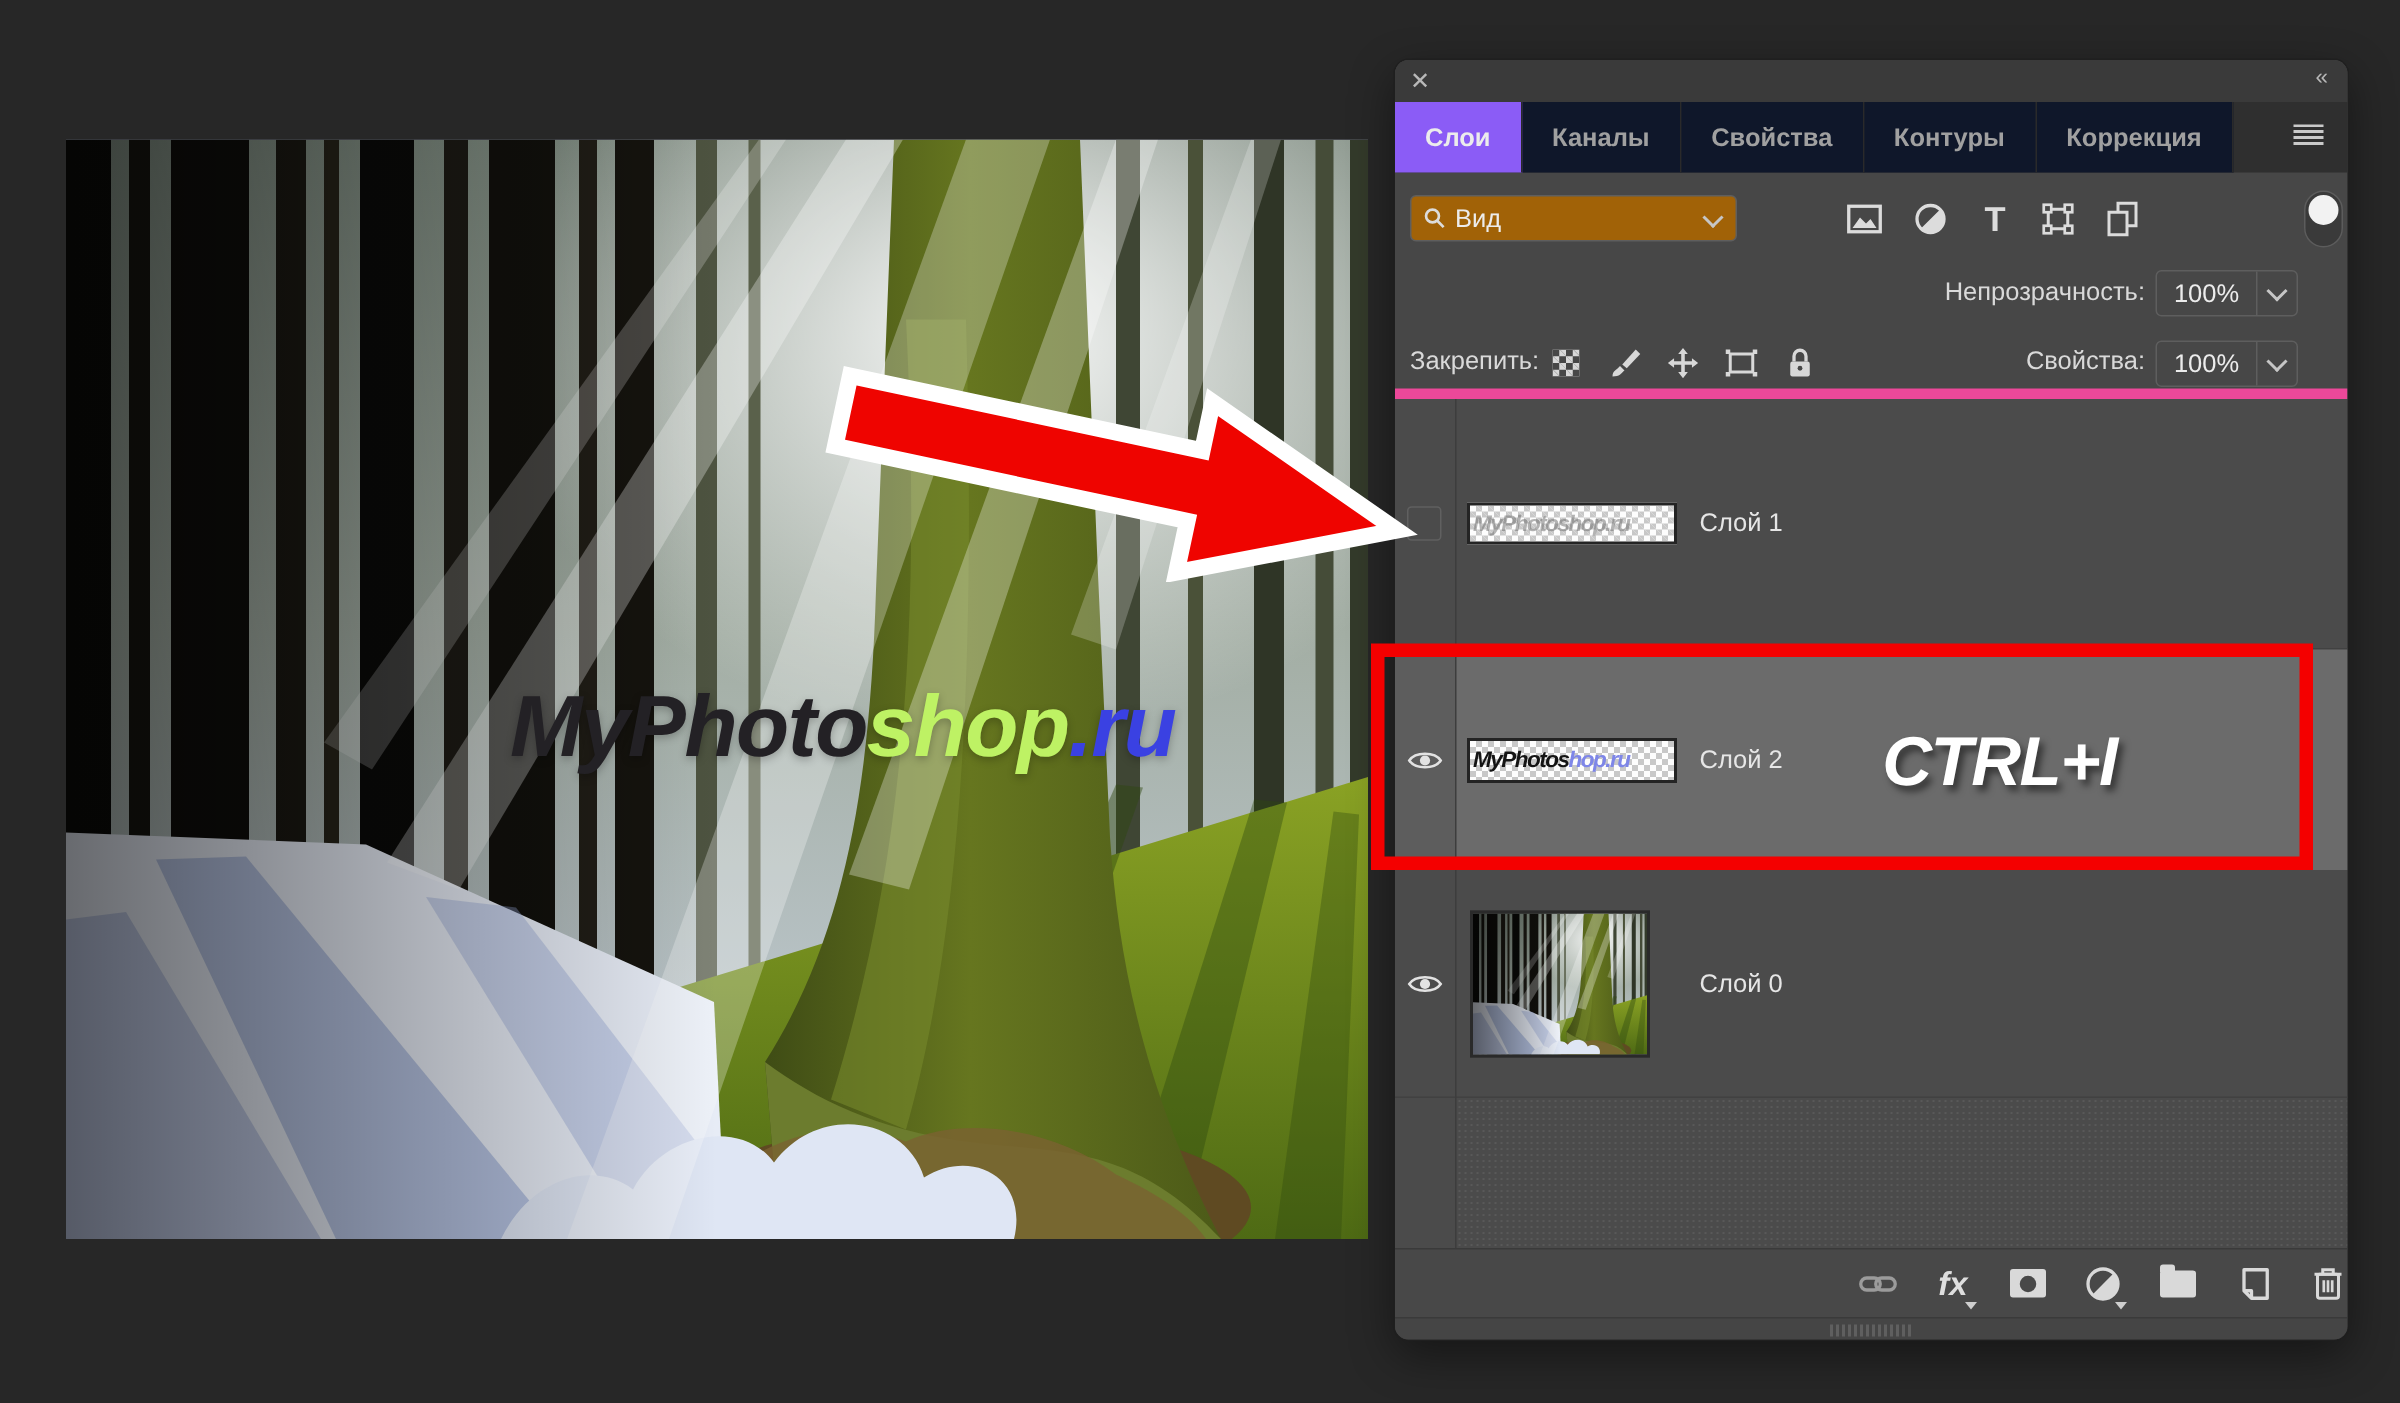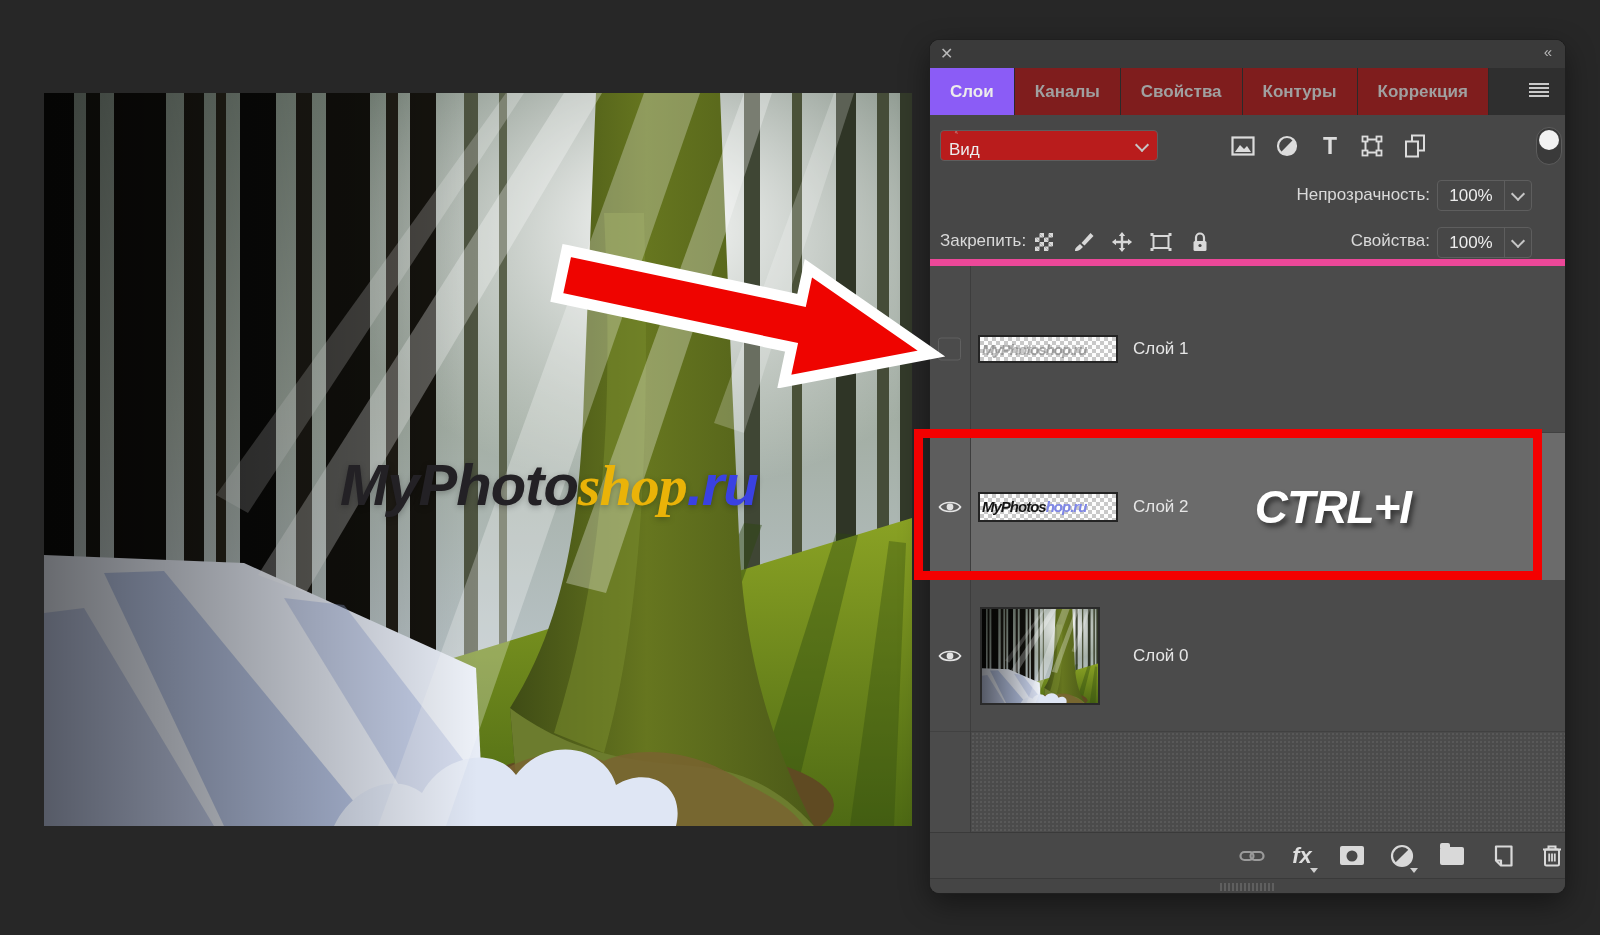--- a/index.html
+++ b/index.html
@@ -28,7 +28,7 @@
 
   #tabsbar{left:0;top:28px;width:100%;height:47px;background:#2f2f2f;display:flex;align-items:stretch;}
   .tab{padding:0 20px;display:flex;align-items:center;font-size:17px;font-weight:bold;color:#a0a0a0;
-       background:#7f1d1d;border-right:1px solid #2a2a2a;cursor:pointer;}
+       background:#0f172a;border-right:1px solid #2a2a2a;cursor:pointer;}
   .tab.active{background:#8b5cf6;color:#ececec;}
   #panel-menu{position:absolute;right:16px;top:43px;width:20px;height:14px;cursor:pointer;
     background:repeating-linear-gradient(180deg,#c9c9c9 0 2px,transparent 2px 4px);}

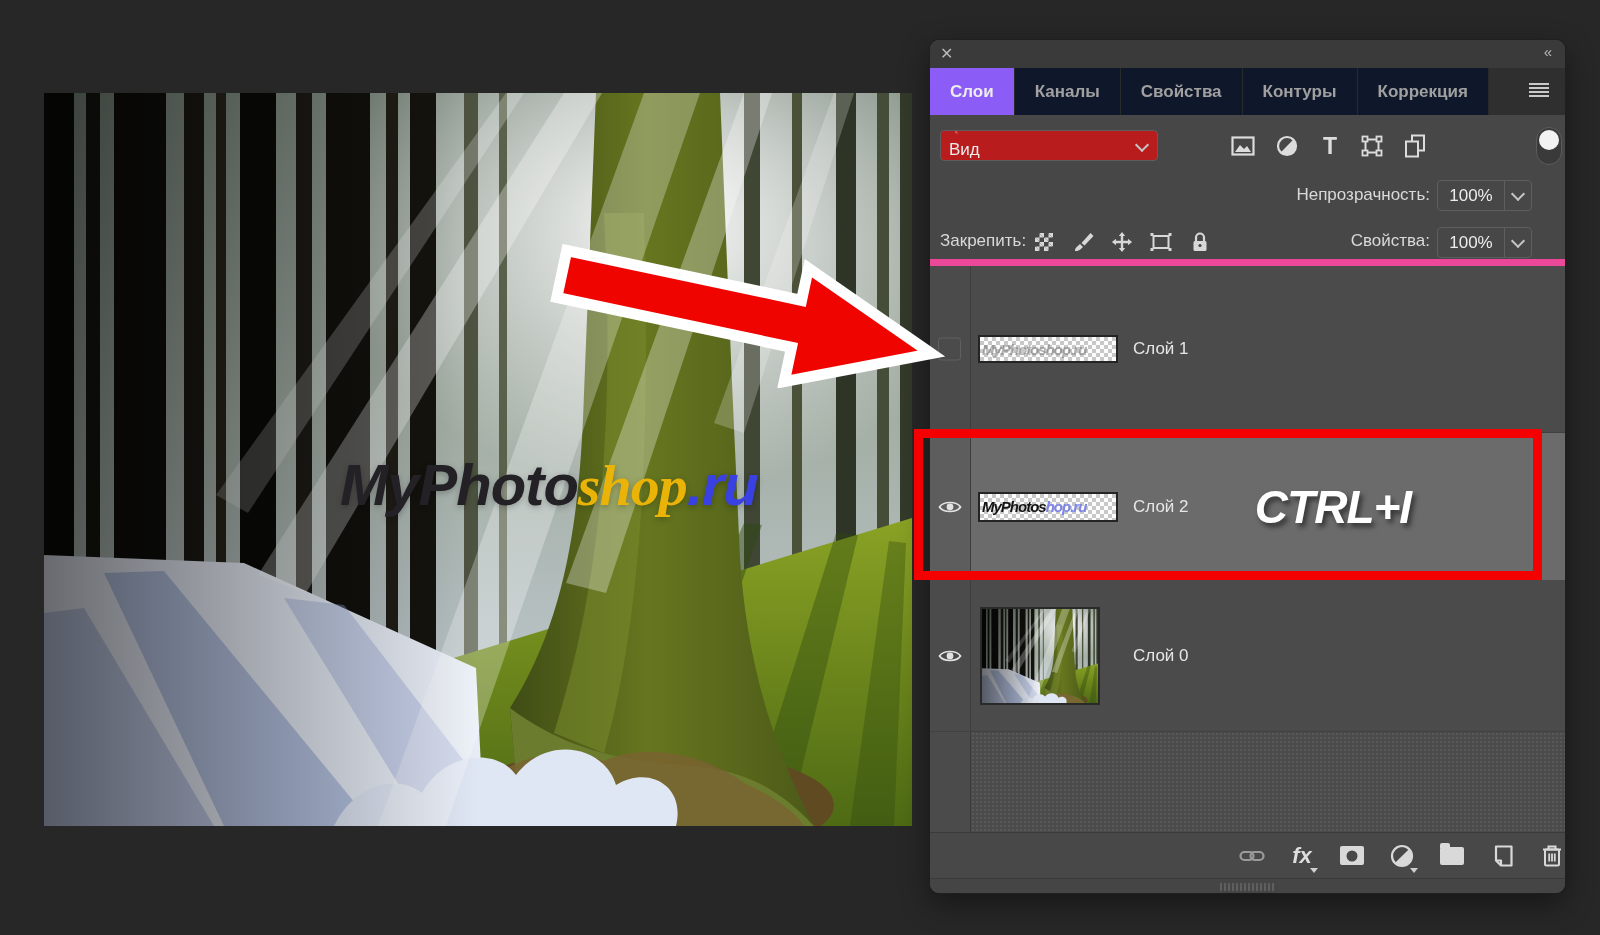--- a/index.html
+++ b/index.html
@@ -36,7 +36,7 @@
   
   #filter-row{left:0;top:75px;width:100%;height:59px;}
   .selectbox{position:absolute;box-sizing:border-box;border:1px solid #5e5e5e;border-radius:4px;
-             background:#b91c1c;display:flex;align-items:flex-start;color:#ececec;font-size:17px;flex-direction:column;}
+             background:#a16207;display:flex;align-items:center;color:#ececec;font-size:17px;}
   #filter-select{left:10px;top:15px;width:218px;height:31px;padding:0 8px;gap:6px;}
   .chev{width:8px;height:8px;border-right:2px solid #c6c6c6;border-bottom:2px solid #c6c6c6;
         transform:rotate(45deg);margin-top:-4px;}

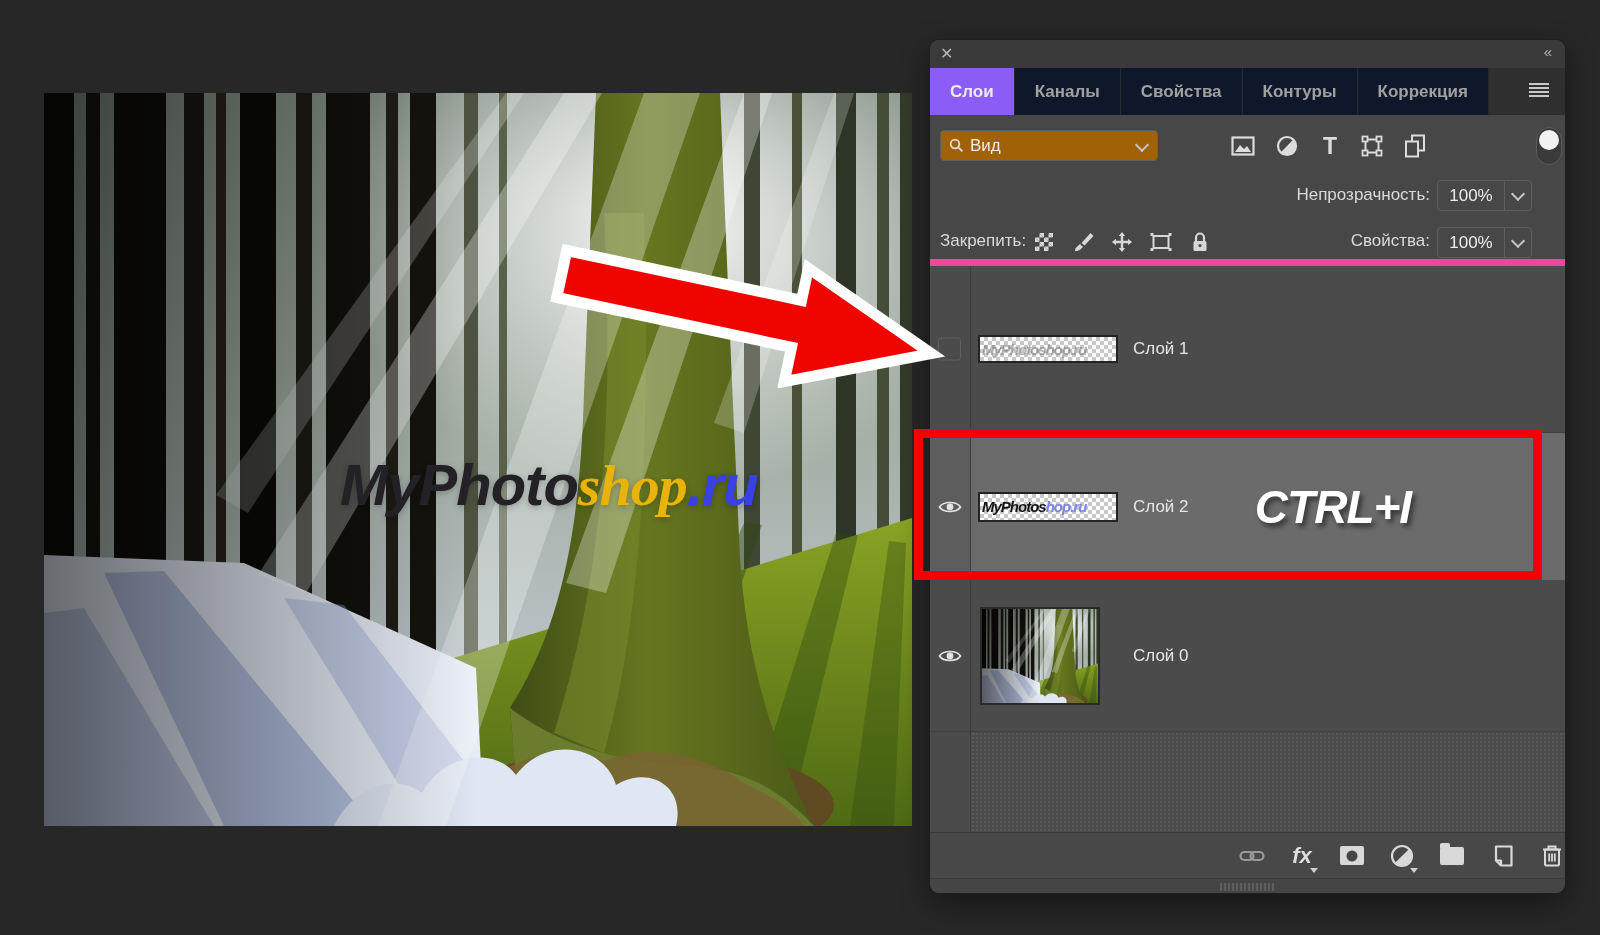--- a/index.html
+++ b/index.html
@@ -13,7 +13,7 @@
   #watermark{left:296px;top:358px;font-style:italic;font-weight:bold;font-size:58px;letter-spacing:-1px;
              white-space:nowrap;text-shadow:0 2px 6px rgba(0,0,0,.25);}
   #watermark .wm-dark{color:#232125;}
-  #watermark .wm-light{color:#eab308;font-family:Liberation Serif, serif;}
+  #watermark .wm-light{color:#bef264;}
   #watermark .wm-blue{color:#3a41e2;}
 
   

